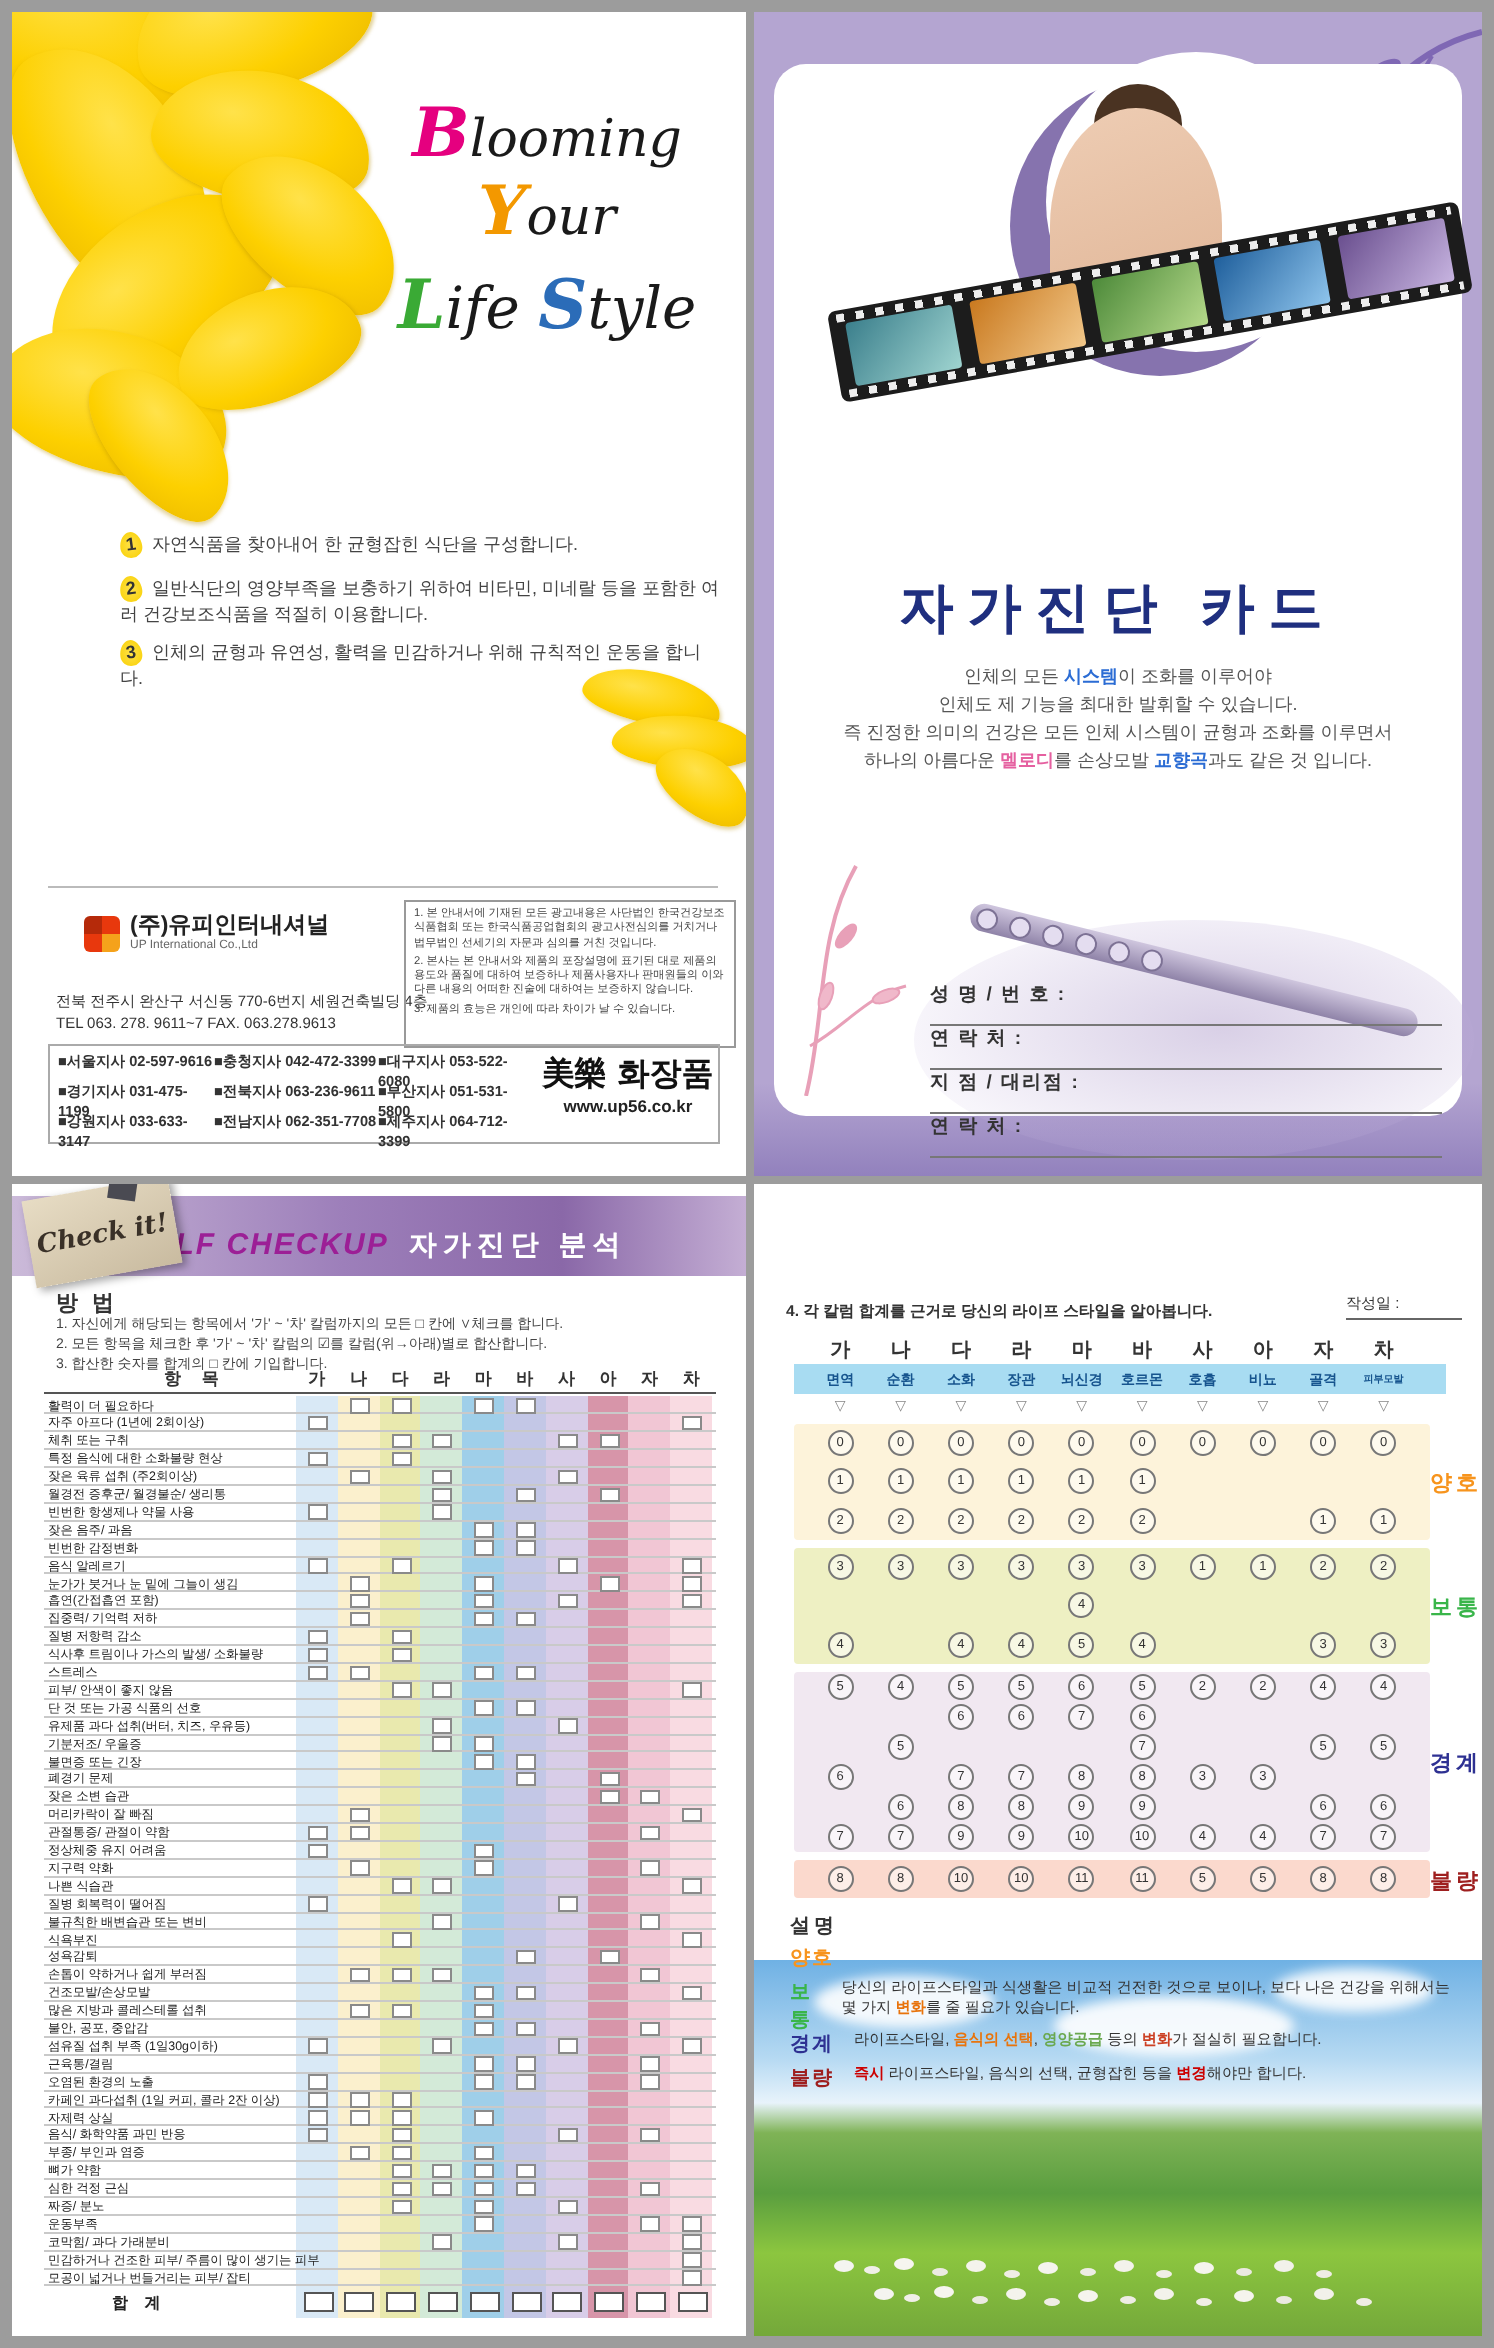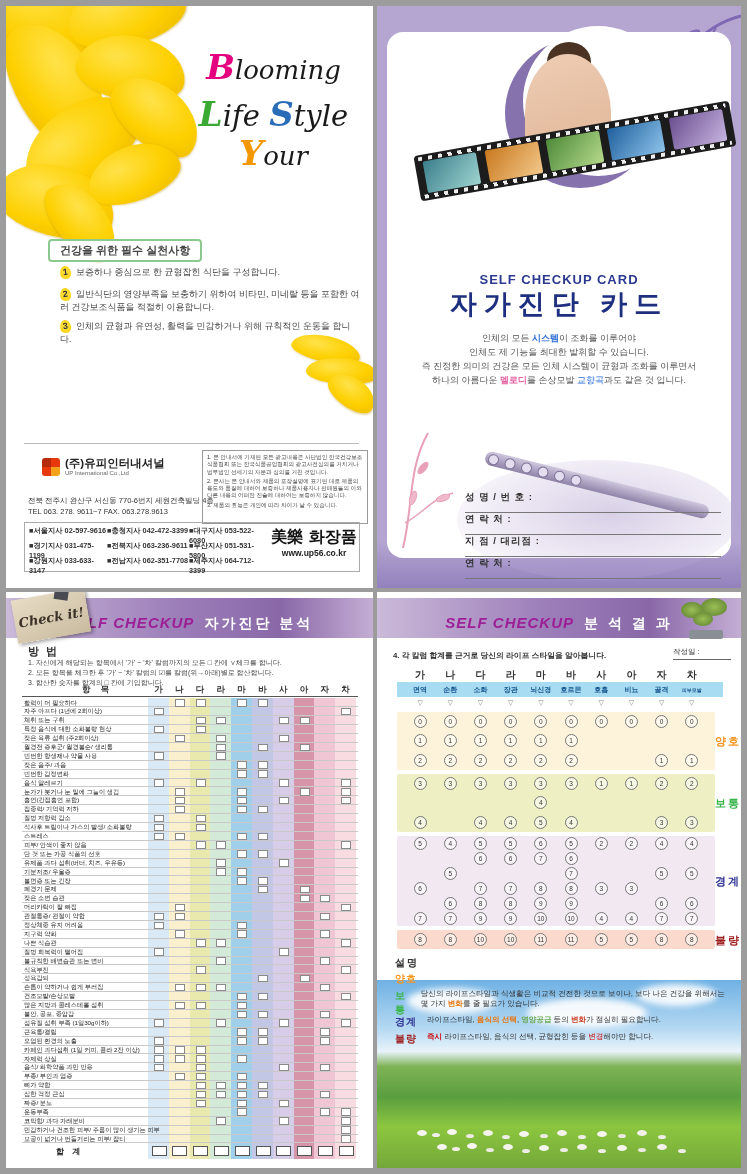--- a/index.html
+++ b/index.html
@@ -112,8 +112,8 @@
   </div>
   <div class="brand">
     <span class="ln b1"><span class="ini" style="color:#e5007f">B</span><span>looming</span></span>
+    <span class="ln b1"><span class="ini" style="color:#f39800">Y</span><span>our</span></span>
     <span class="ln b3" style="margin-top:8px;"><span class="ini" style="color:#3aaa35">L</span><span>ife </span> <span class="ini" style="color:#2b6cb8">S</span><span>tyle</span></span>
-    <span class="ln b1"><span class="ini" style="color:#f39800">Y</span><span>our</span></span>
   </div>
   <div class="tipbox">건강을 위한 필수 실천사항</div>
   <div>

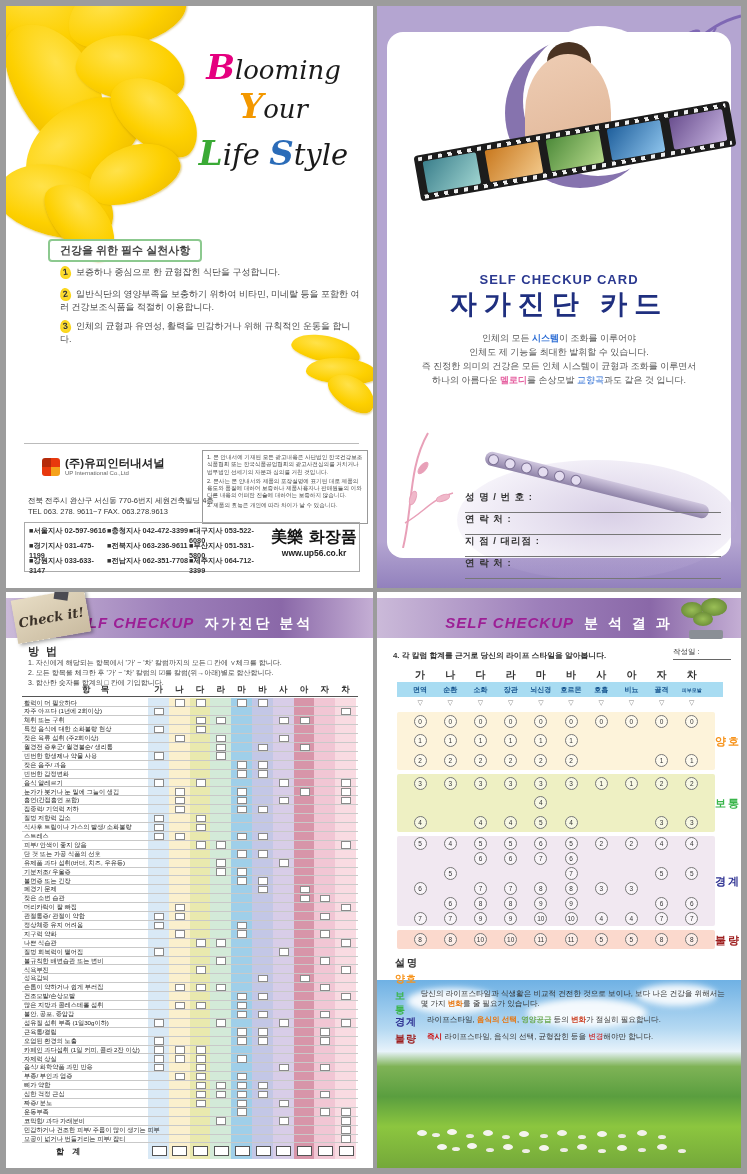--- a/index.html
+++ b/index.html
@@ -115,7 +115,6 @@
     <span class="ln b1"><span class="ini" style="color:#f39800">Y</span><span>our</span></span>
     <span class="ln b3" style="margin-top:8px;"><span class="ini" style="color:#3aaa35">L</span><span>ife </span> <span class="ini" style="color:#2b6cb8">S</span><span>tyle</span></span>
   </div>
-  <div class="tipbox">건강을 위한 필수 실천사항</div>
   <div>
       <div class="tip" style="top: 260px;"><span class="tipnum">1</span><span>보증하나 중심으로 한 균형잡힌 식단을 구성합니다.</span></div>
       <div class="tip" style="top: 282px;"><span class="tipnum">2</span><span>일반식단의 영양부족을 보충하기 위하여 비타민, 미네랄 등을 포함한 여러 건강보조식품을 적절히 이용합니다.</span></div>

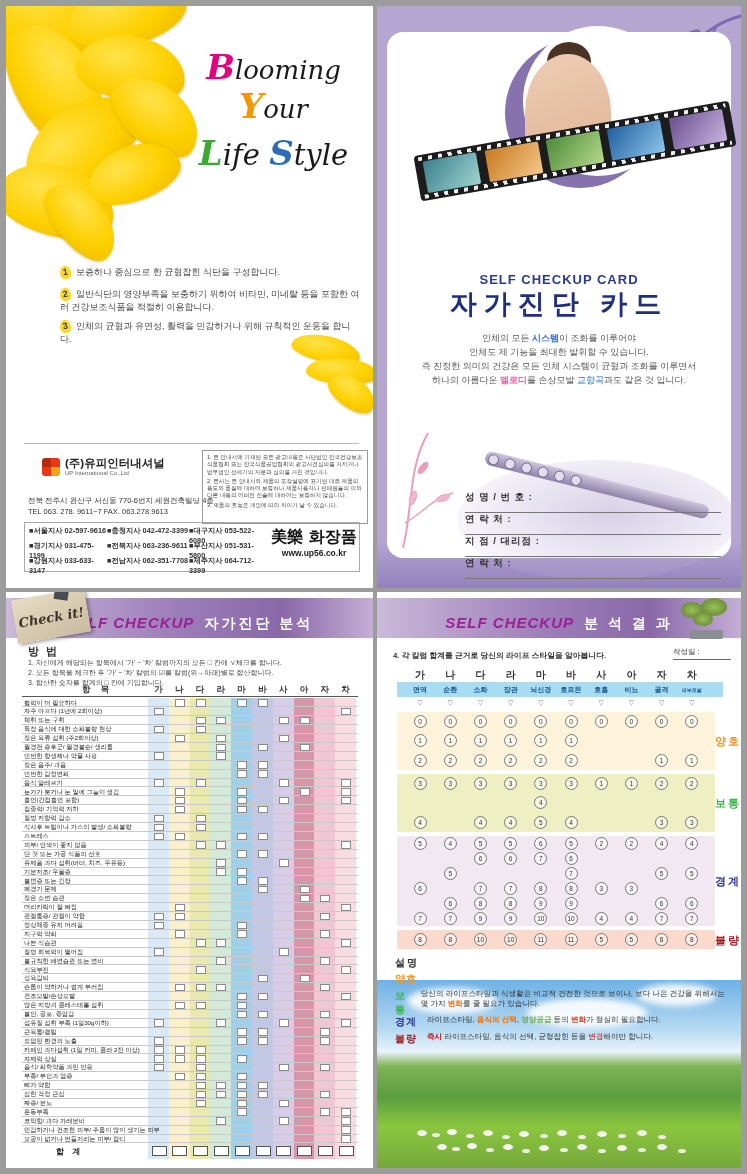--- a/index.html
+++ b/index.html
@@ -116,7 +116,7 @@
     <span class="ln b3" style="margin-top:8px;"><span class="ini" style="color:#3aaa35">L</span><span>ife </span> <span class="ini" style="color:#2b6cb8">S</span><span>tyle</span></span>
   </div>
   <div>
-      <div class="tip" style="top: 260px;"><span class="tipnum">1</span><span>보증하나 중심으로 한 균형잡힌 식단을 구성합니다.</span></div>
+      <div class="tip" style="top: 260px;"><span class="tipnum">1</span><span>자연식품을 찾아내어 한 균형잡힌 식단을 구성합니다.</span></div>
       <div class="tip" style="top: 282px;"><span class="tipnum">2</span><span>일반식단의 영양부족을 보충하기 위하여 비타민, 미네랄 등을 포함한 여러 건강보조식품을 적절히 이용합니다.</span></div>
       <div class="tip" style="top: 314px;"><span class="tipnum">3</span><span>인체의 균형과 유연성, 활력을 민감하거나 위해 규칙적인 운동을 합니다.</span></div>
     </div>

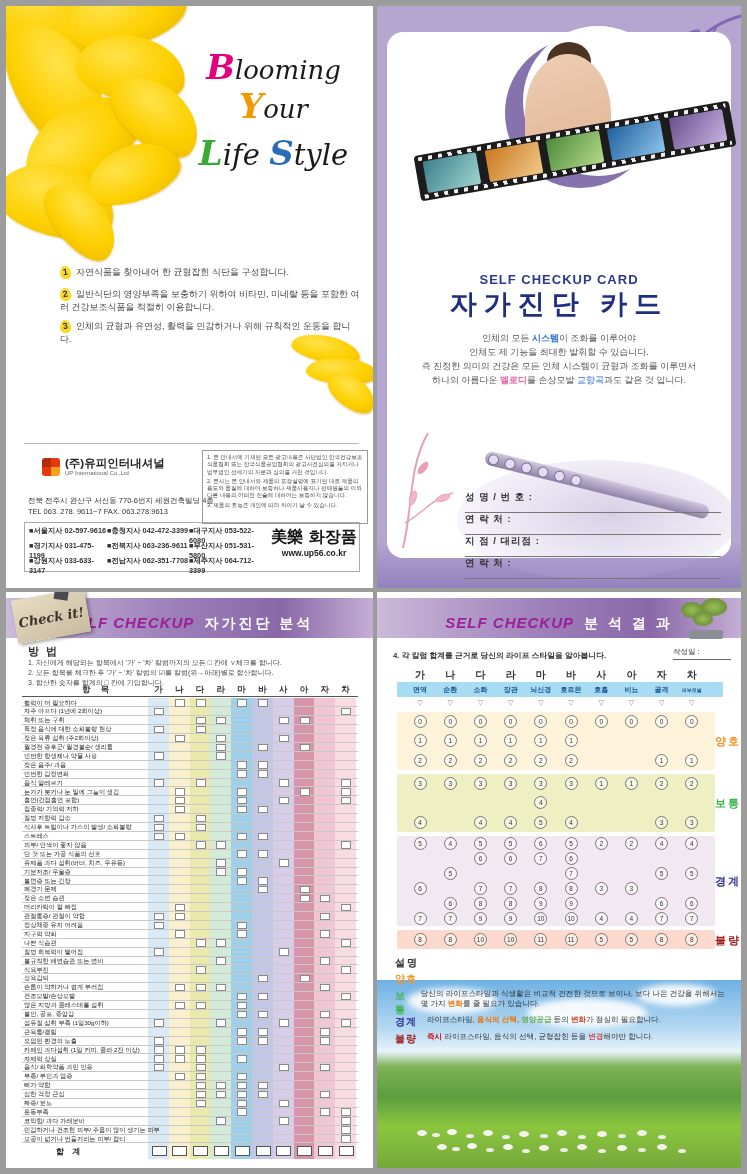--- a/index.html
+++ b/index.html
@@ -182,7 +182,6 @@
         <div class="cell" style="background:linear-gradient(135deg,#6a4f8f,#c7b4e0);"></div>
       </div>
     </div>
-    <div class="trsub">SELF CHECKUP CARD</div>
     <div class="trtitle">자가진단 카드</div>
     <div class="trp" style="top:300px;"><span>인체의 모든 </span><span style="color: rgb(43, 108, 212); font-weight: bold;">시스템</span><span>이 조화를 이루어야
 인체도 제 기능을 최대한 발휘할 수 있습니다.

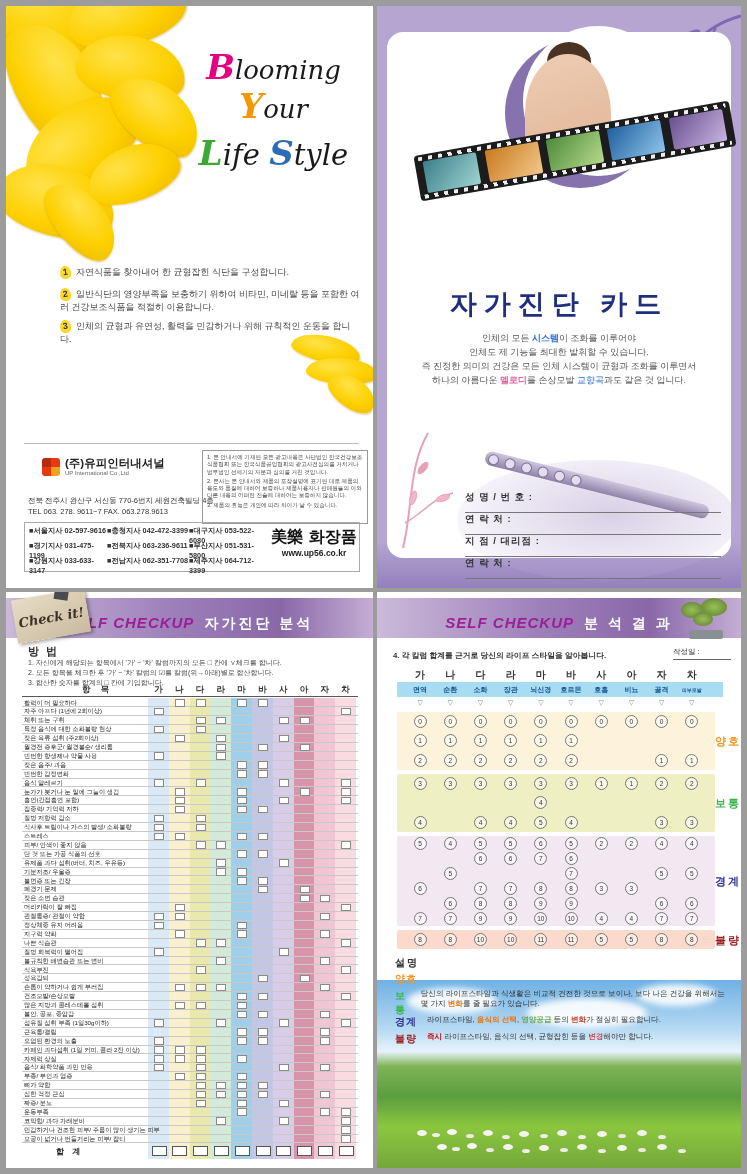--- a/index.html
+++ b/index.html
@@ -186,7 +186,7 @@
     <div class="trp" style="top:300px;"><span>인체의 모든 </span><span style="color: rgb(43, 108, 212); font-weight: bold;">시스템</span><span>이 조화를 이루어야
 인체도 제 기능을 최대한 발휘할 수 있습니다.
 즉 진정한 의미의 건강은 모든 인체 시스템이 균형과 조화를 이루면서
-하나의 아름다운 </span><span style="color: rgb(229, 96, 160); font-weight: bold;">멜로디</span><span>를 손상모발 </span><span style="color: rgb(43, 108, 212); font-weight: normal;">교향곡</span><span>과도 같은 것 입니다.</span></div>
+하나의 아름다운 </span><span style="color: rgb(229, 96, 160); font-weight: bold;">멜로디</span><span>를 손상모발 </span><span style="color: rgb(43, 108, 212); font-weight: bold;">교향곡</span><span>과도 같은 것 입니다.</span></div>
     <div class="flute"></div>
     <div class="flutebar"><i></i><i></i><i></i><i></i><i></i><i></i></div>
     <div>

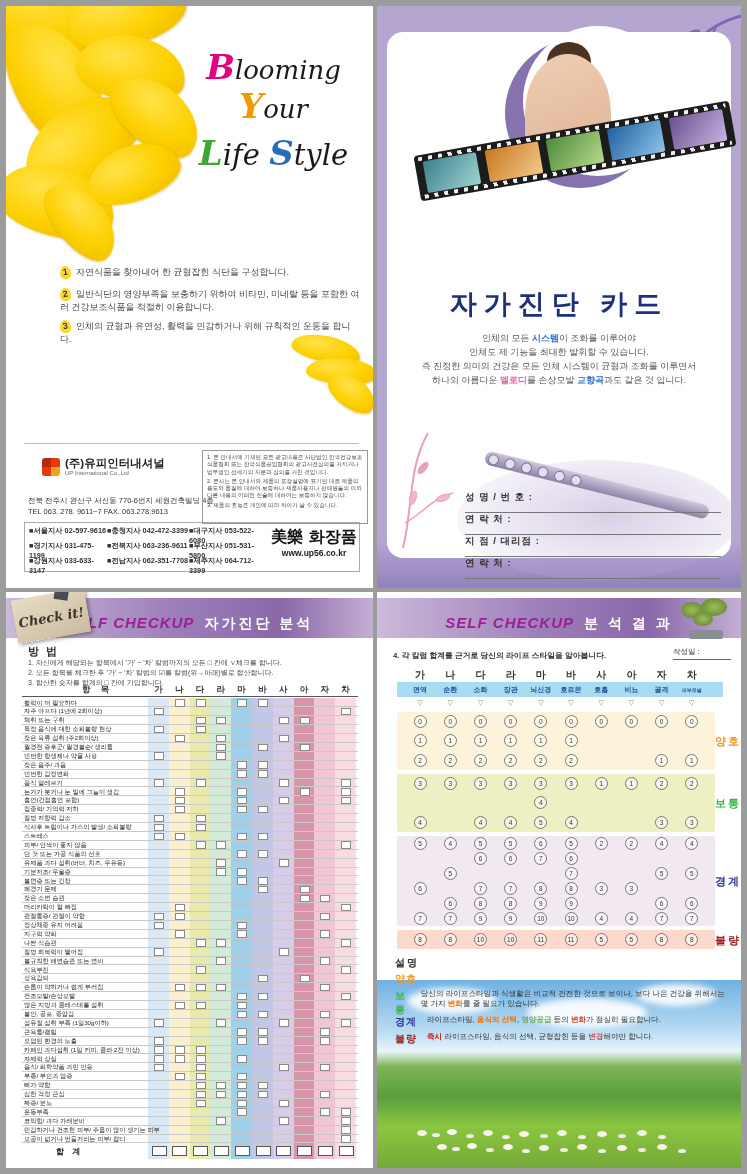--- a/index.html
+++ b/index.html
@@ -547,15 +547,6 @@
 </div>
 
 <div class="panel" id="br">
-  <div class="hdrband">
-    <div class="hdrtxt"><span class="hdr-en">SELF CHECKUP</span><span class="hdr-ko">분 석 결 과</span></div>
-    <div class="bonsai">
-      <div class="leaf" style="left:6px;top:4px;width:22px;height:16px;"></div>
-      <div class="leaf" style="left:26px;top:0px;width:26px;height:18px;"></div>
-      <div class="leaf" style="left:18px;top:14px;width:20px;height:14px;"></div>
-      <div class="pot"></div>
-    </div>
-  </div>
   <div class="instr">4. 각 칼럼 합계를 근거로 당신의 라이프 스타일을 알아봅니다.</div>
   <div class="datel">작성일 :</div>
   <div class="letrow">

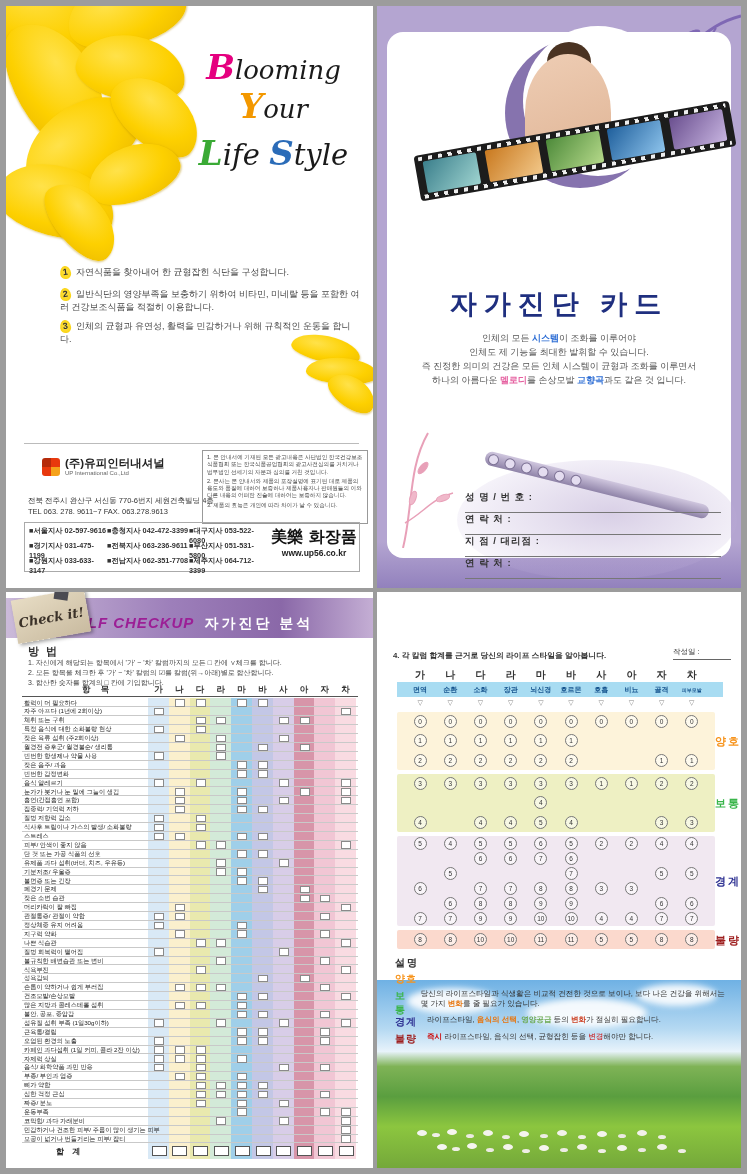--- a/index.html
+++ b/index.html
@@ -958,7 +958,7 @@
       </div>
       <div class="drow" style="top: 440px; display: flex;">
         <span class="dn" style="color: rgb(158, 31, 31);">불량</span>
-        <span class="dt"><span style="color: rgb(204, 0, 0); font-weight: bold;">즉시</span><span> 라이프스타일, 음식의 선택, 균형잡힌 등을 </span><span style="color: rgb(204, 0, 0); font-weight: normal;">변경</span><span>해야만 합니다.</span></span>
+        <span class="dt"><span style="color: rgb(204, 0, 0); font-weight: bold;">즉시</span><span> 라이프스타일, 음식의 선택, 균형잡힌 등을 </span><span style="color: rgb(204, 0, 0); font-weight: bold;">변경</span><span>해야만 합니다.</span></span>
       </div>
     </div>
   <div class="photo">

